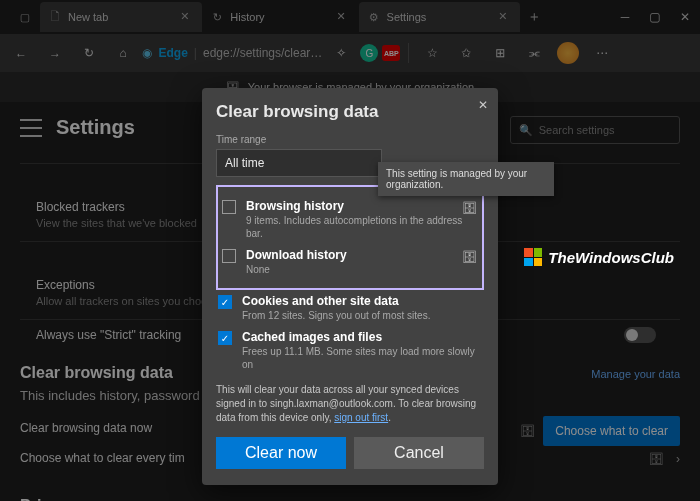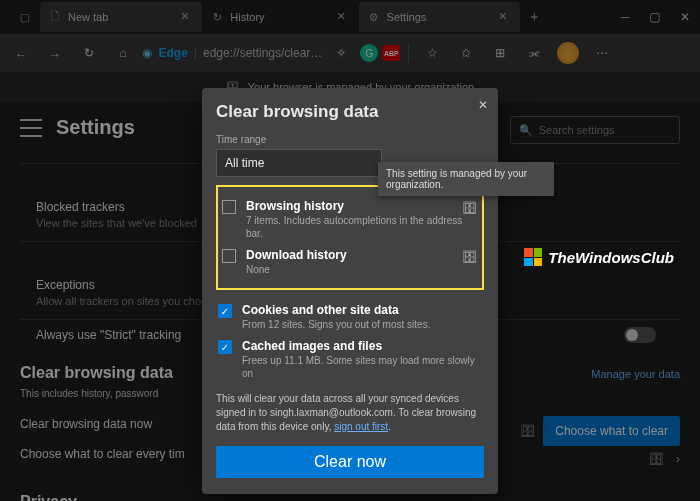--- a/index.html
+++ b/index.html
@@ -56,7 +56,7 @@
 .mselect { background:#2f2f2f; border:1px solid #555; padding:6px 8px; font-size:12px; display:flex; align-items:center; margin-bottom:8px; width:166px; position:relative; }
 .orgset { position:absolute; left:378px; top:162px; width:176px; background:#4a4a4a; padding:6px 8px; font-size:10px; color:#ddd; z-index:60; box-shadow:0 2px 6px rgba(0,0,0,0.5); }
 
-.highlight-group { border:2px solid #fde047; padding:8px 2px; margin-bottom:9px; }
+.highlight-group { border:2px solid #c4b5fd; padding:8px 2px; margin-bottom:0; }
 .check-item { display:flex; align-items:flex-start; gap:10px; padding:4px 2px; position:relative; }
 .cbox { width:14px; height:14px; border:1px solid #999; margin-top:1px; flex-shrink:0; display:flex; align-items:center; justify-content:center; font-size:10px; color:#fff; }
 .cbox.checked { background:#0078d4; border-color:#0078d4; }

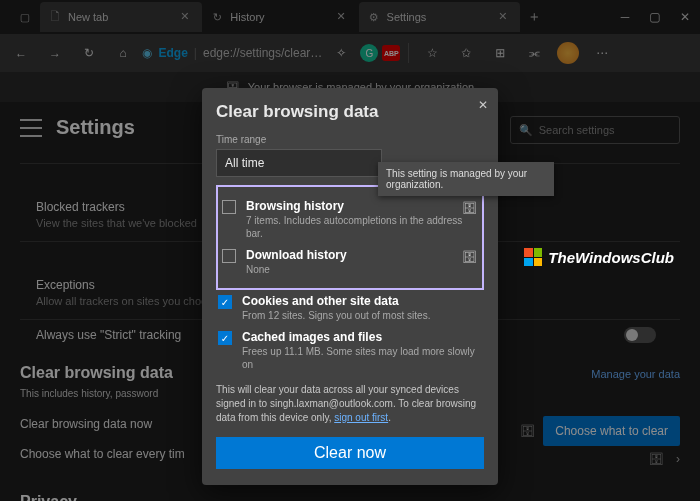--- a/index.html
+++ b/index.html
@@ -206,7 +206,7 @@
       <div class="cbox"></div>
       <div class="ci-body">
         <div class="ci-title">Browsing history</div>
-        <div class="ci-desc">7 items. Includes autocompletions in the address bar.</div>
+        <div class="ci-desc">9 items. Includes autocompletions in the address bar.</div>
       </div>
       <span class="briefcase">🗄</span>
     </div>

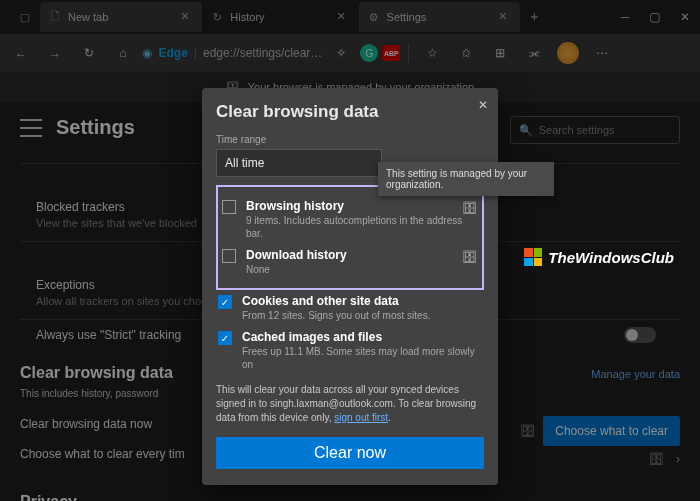--- a/index.html
+++ b/index.html
@@ -43,7 +43,7 @@
 .caret { color:#aaa; }
 
 .sec-h2 { font-size:16px; font-weight:600; margin:14px 0 6px; color:#fff; }
-.sec-p { font-size:10px; color:#ccc; margin-bottom:10px; }
+.sec-p { font-size:13px; color:#ccc; margin-bottom:10px; }
 .mlink { color:#6cb2ff; font-size:11px; }
 .bluebtn { background:#0078d4; color:#fff; padding:8px 12px; border-radius:2px; font-size:12px; }
 

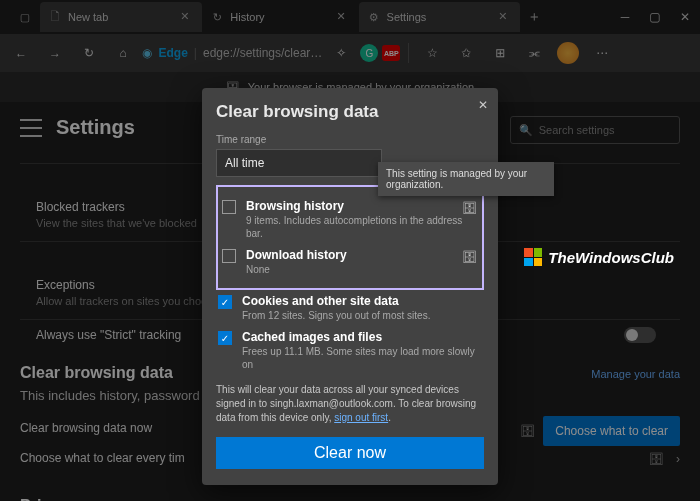--- a/index.html
+++ b/index.html
@@ -241,6 +241,7 @@
 
   <div class="mbtns">
     <button class="btn-primary">Clear now</button>
+    <button class="btn-sec">Cancel</button>
   </div>
 </div>
 

